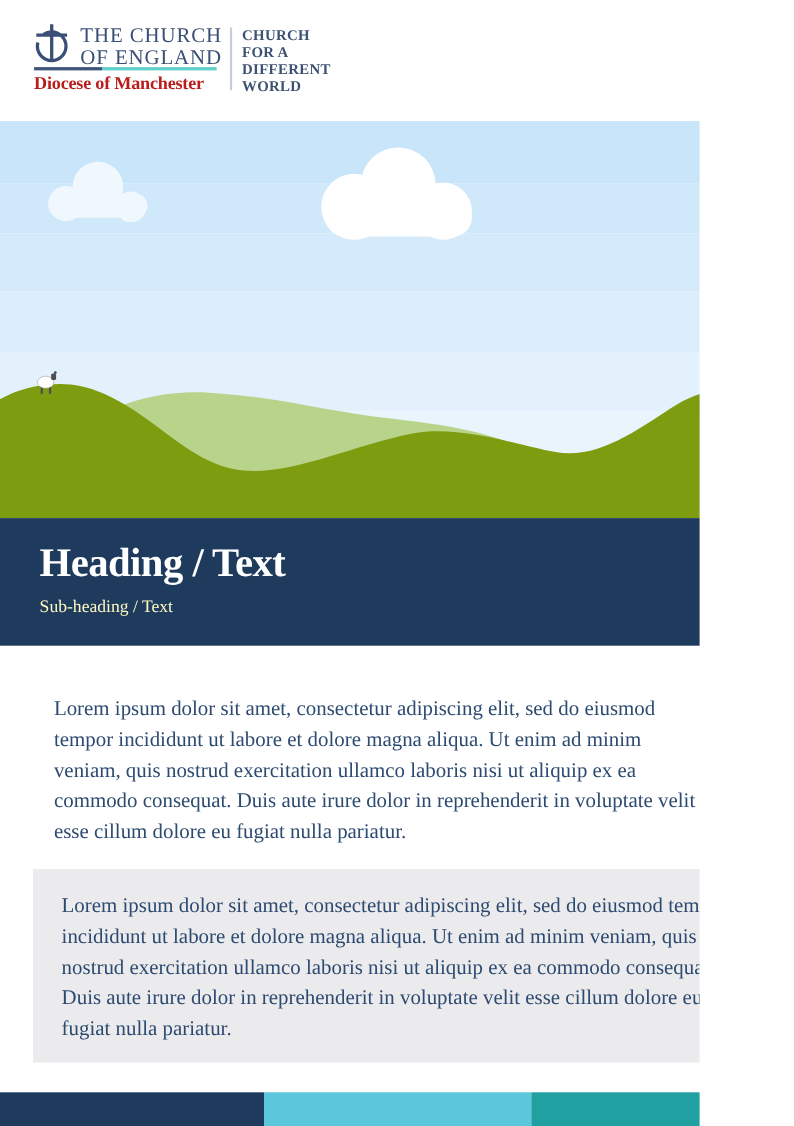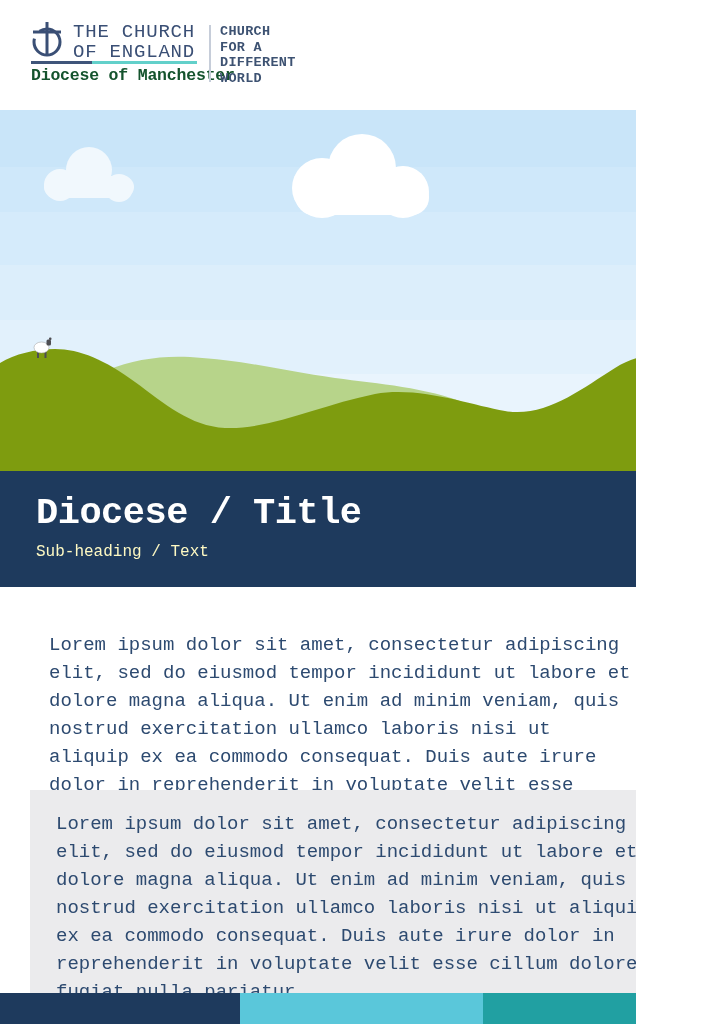--- a/index.html
+++ b/index.html
@@ -5,7 +5,7 @@
   html,body{margin:0;padding:0;background:#ffffff;}
   .page{
     position:relative;width:636px;height:1024px;background:#ffffff;overflow:hidden;
-    font-family:Liberation Mono, monospace;
+    font-family:Liberation Serif, serif;
   }
   
   .header{position:absolute;left:0;top:0;width:722px;height:110px;background:#ffffff;}

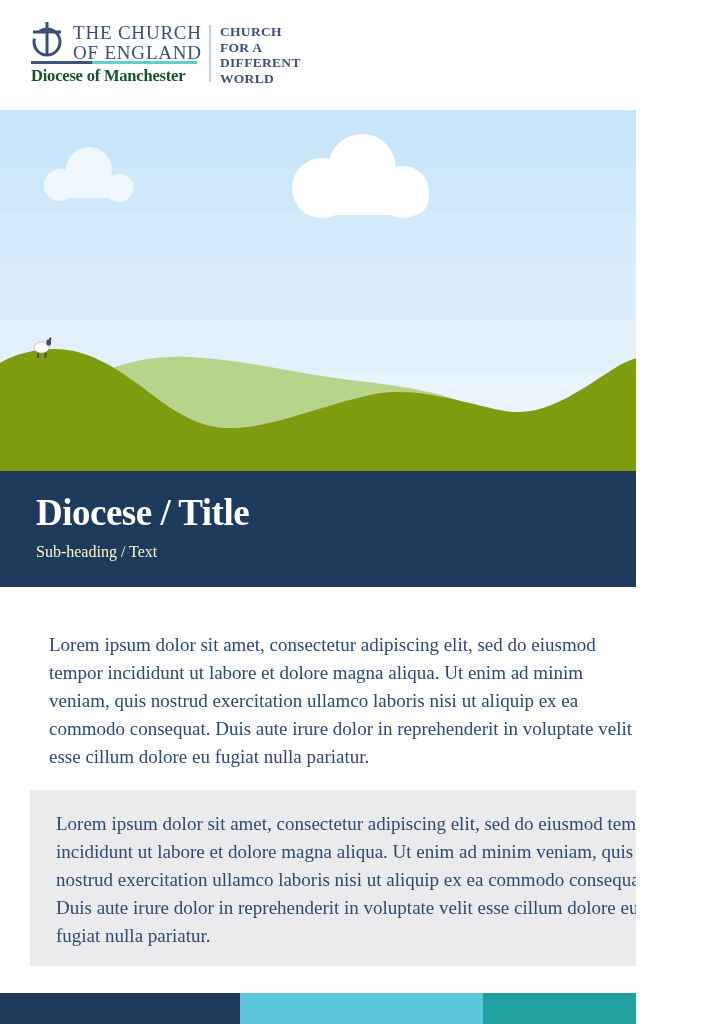--- a/index.html
+++ b/index.html
@@ -13,7 +13,7 @@
   .org-name{position:absolute;left:73px;top:23px;color:#3a4f75;font-size:19px;line-height:19.5px;letter-spacing:0.8px;font-weight:400;}
   .logo-rule{position:absolute;left:31px;top:61px;width:166px;height:2.5px;
     background:linear-gradient(to right,#3f557a 0 37%,#62d0ca 37% 100%);}
-  .diocese{position:absolute;left:31px;top:66px;color:#14532d;font-size:16.5px;font-weight:700;letter-spacing:-0.2px;}
+  .diocese{position:absolute;left:31px;top:66px;color:#b91c1c;font-size:16.5px;font-weight:700;letter-spacing:-0.2px;}
   .header-divider{position:absolute;left:209px;top:25px;width:2px;height:57px;background:#c6cdd9;}
   .tagline{position:absolute;left:220px;top:24px;color:#3d5272;font-size:13.5px;font-weight:700;line-height:15.5px;letter-spacing:0.3px;}
   

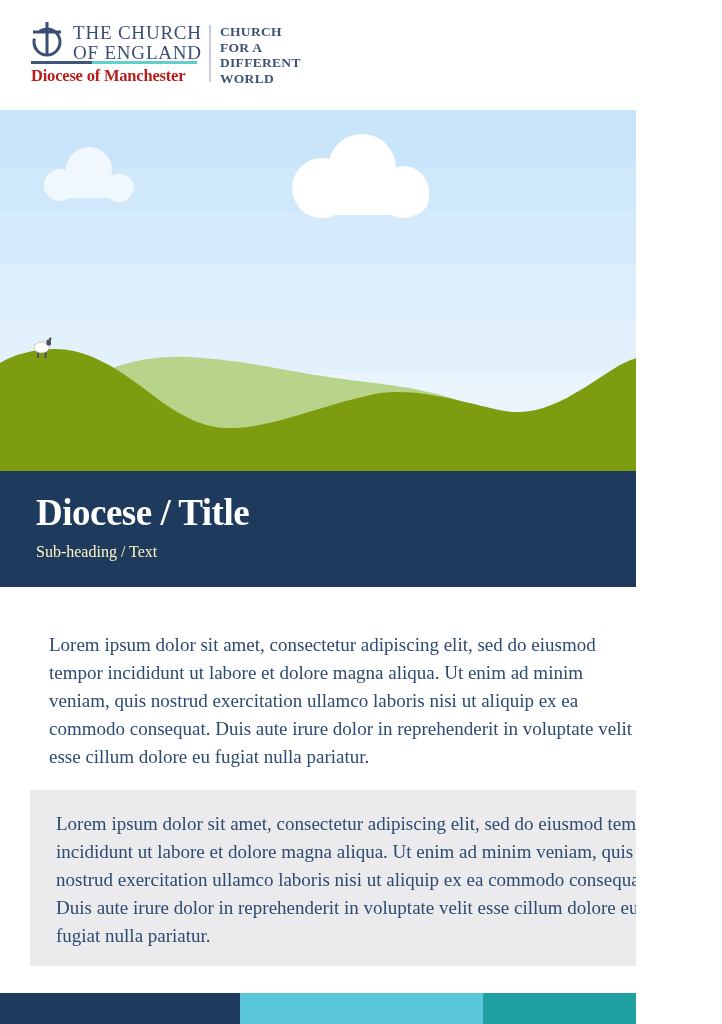--- a/index.html
+++ b/index.html
@@ -102,7 +102,7 @@
   </svg>
 
   <div class="banner" style="background:#1e3a5d;">
-    <h1>Diocese / Title</h1>
+    <h1>Heading / Text</h1>
     <div class="sub">Sub-heading / Text</div>
   </div>
 

